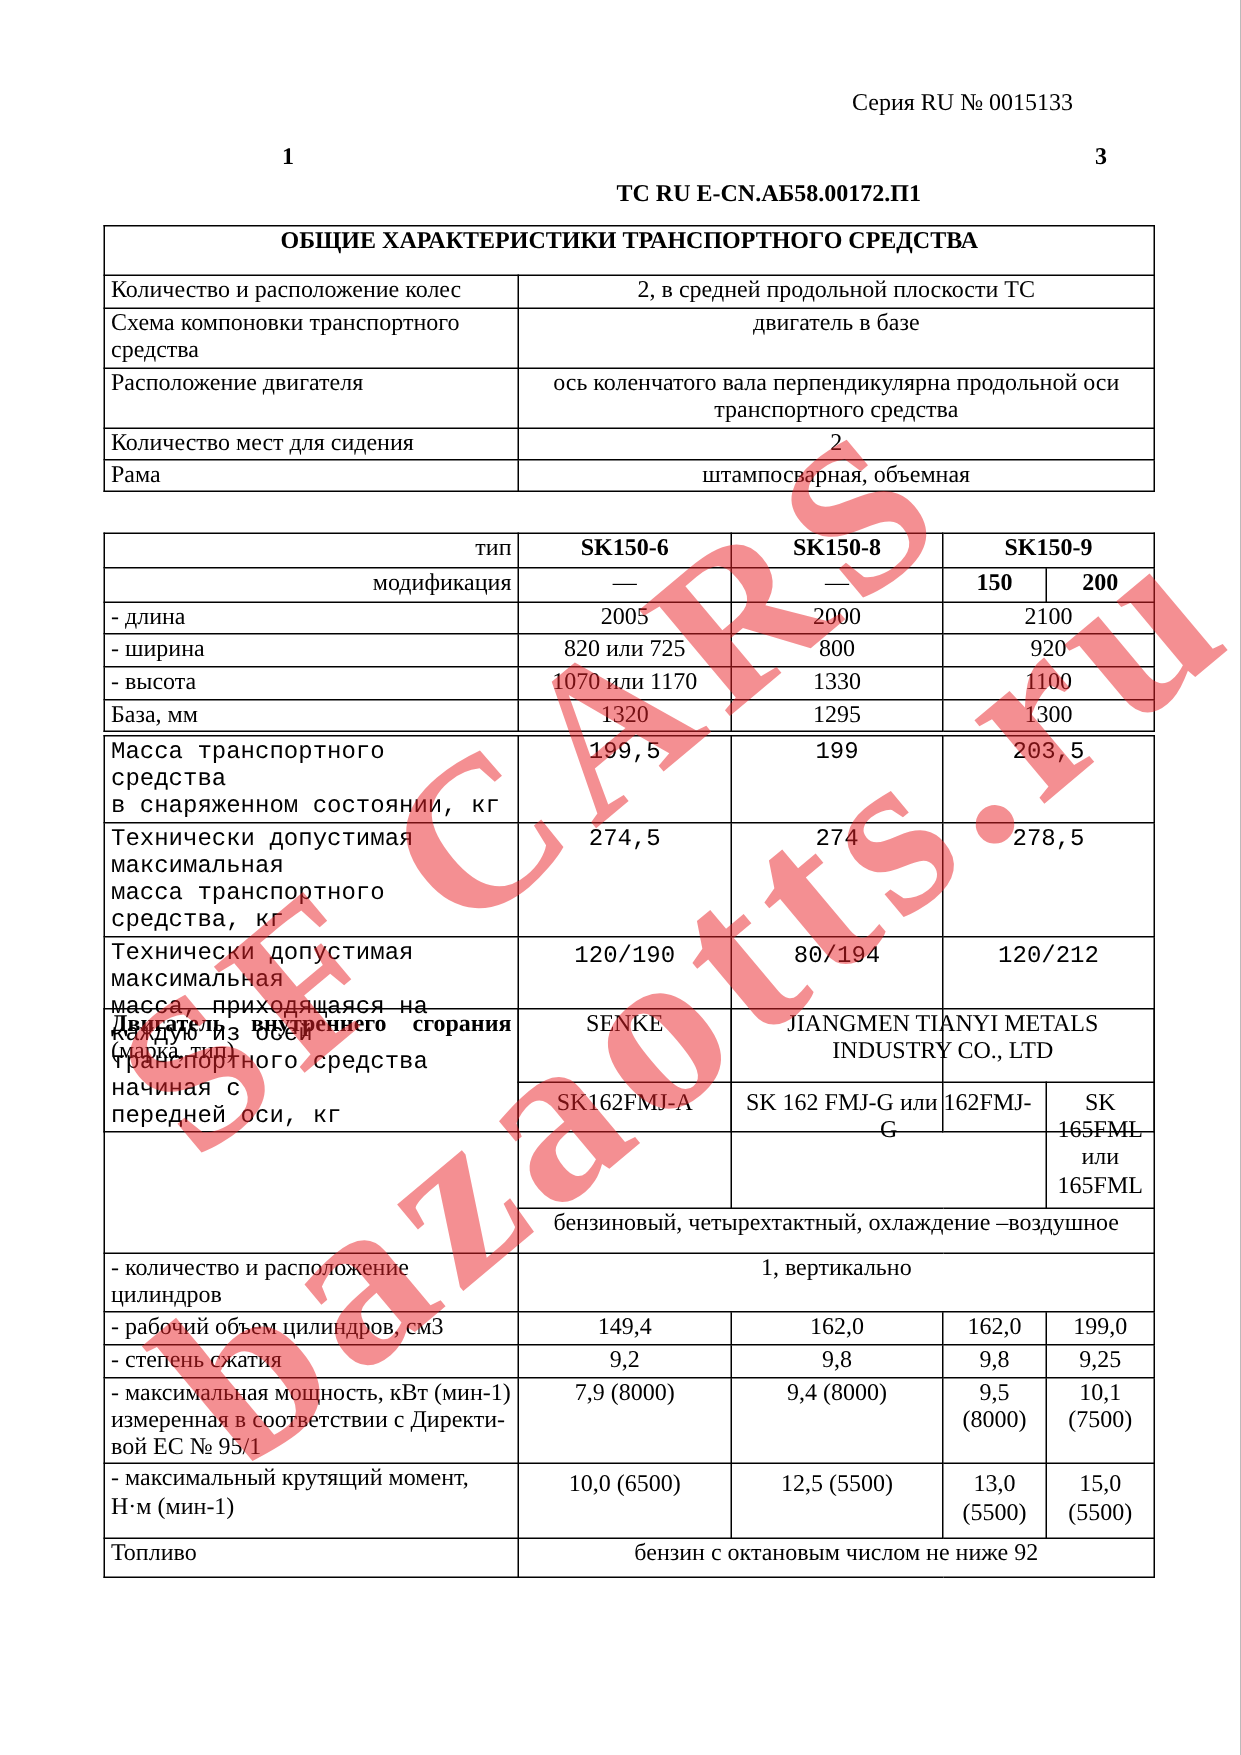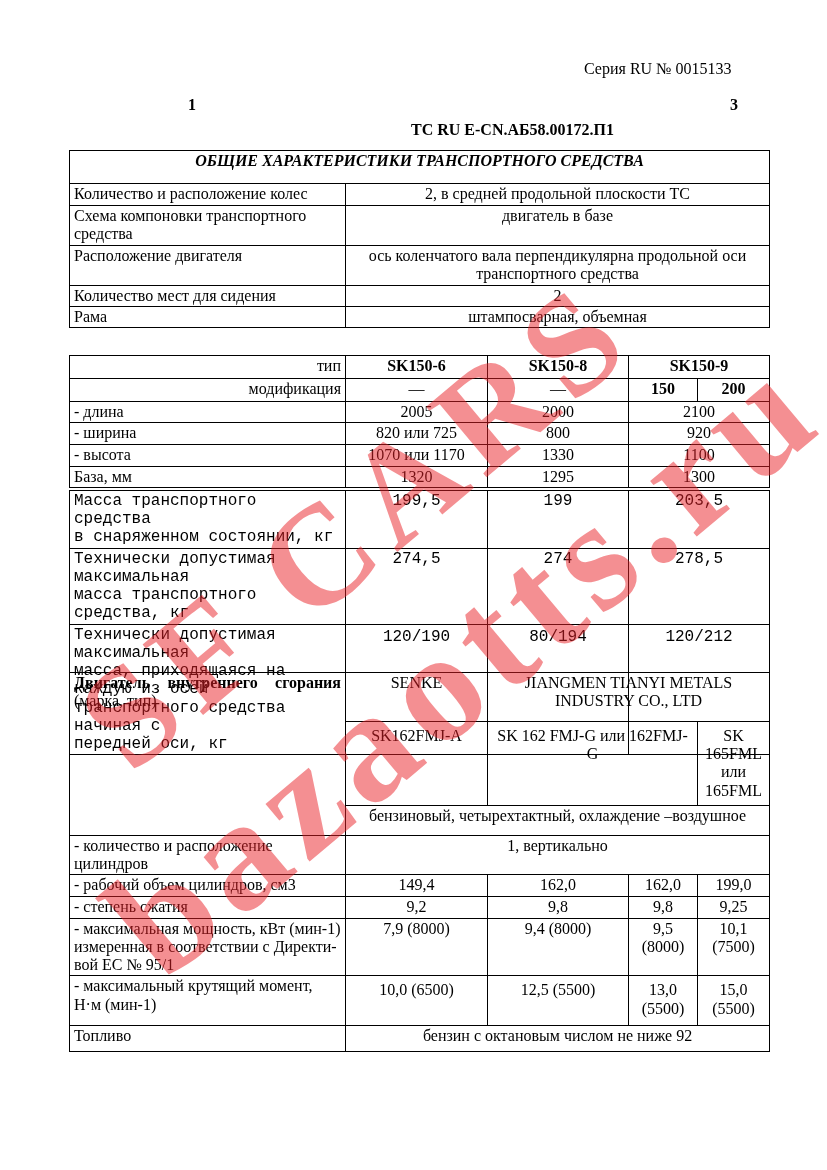--- a/index.html
+++ b/index.html
@@ -30,7 +30,7 @@
 
 <div class="page">
 
-  <div class="abs hdr" style="left:584px;top:60px;font-family:Liberation Serif, serif;">Серия RU № 0015133</div>
+  <div class="abs hdr" style="left:568px;top:60px;font-family:Liberation Serif, serif;">Серия RU № 0015133</div>
   <div class="abs hdr b" style="left:188px;top:96px;">1</div>
   <div class="abs hdr b" style="left:730px;top:96px;">3</div>
   <div class="abs hdr b" style="left:411px;top:121px;">ТС RU Е-CN.АБ58.00172.П1</div>

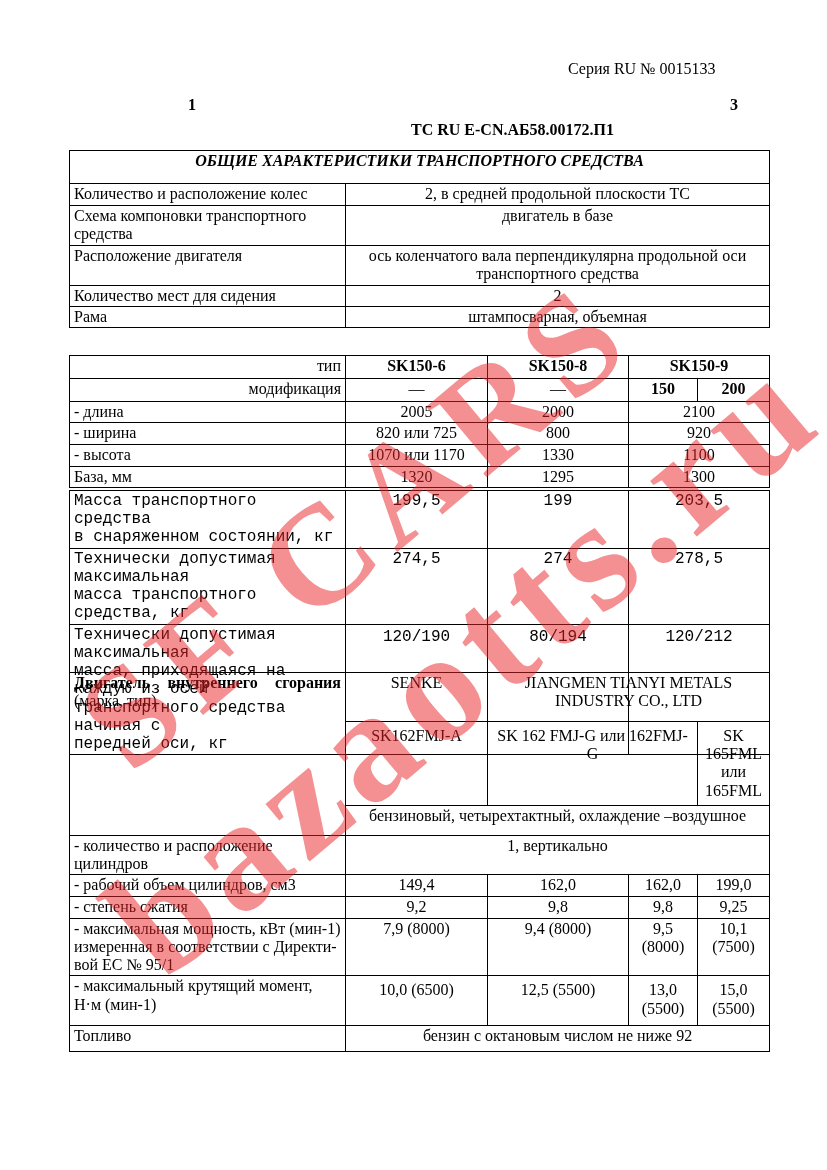--- a/index.html
+++ b/index.html
@@ -42,7 +42,7 @@
       </colgroup>
     <tbody>
         <tr>
-      <td colspan="2" class="title-cell" style="height:30px;font-style:italic;">ОБЩИЕ ХАРАКТЕРИСТИКИ ТРАНСПОРТНОГО СРЕДСТВА</td>
+      <td colspan="2" class="title-cell" style="height:30px;">ОБЩИЕ ХАРАКТЕРИСТИКИ ТРАНСПОРТНОГО СРЕДСТВА</td>
     </tr>
     <tr>
       <td class="lab" style="height:19px;">Количество и расположение колес</td>

